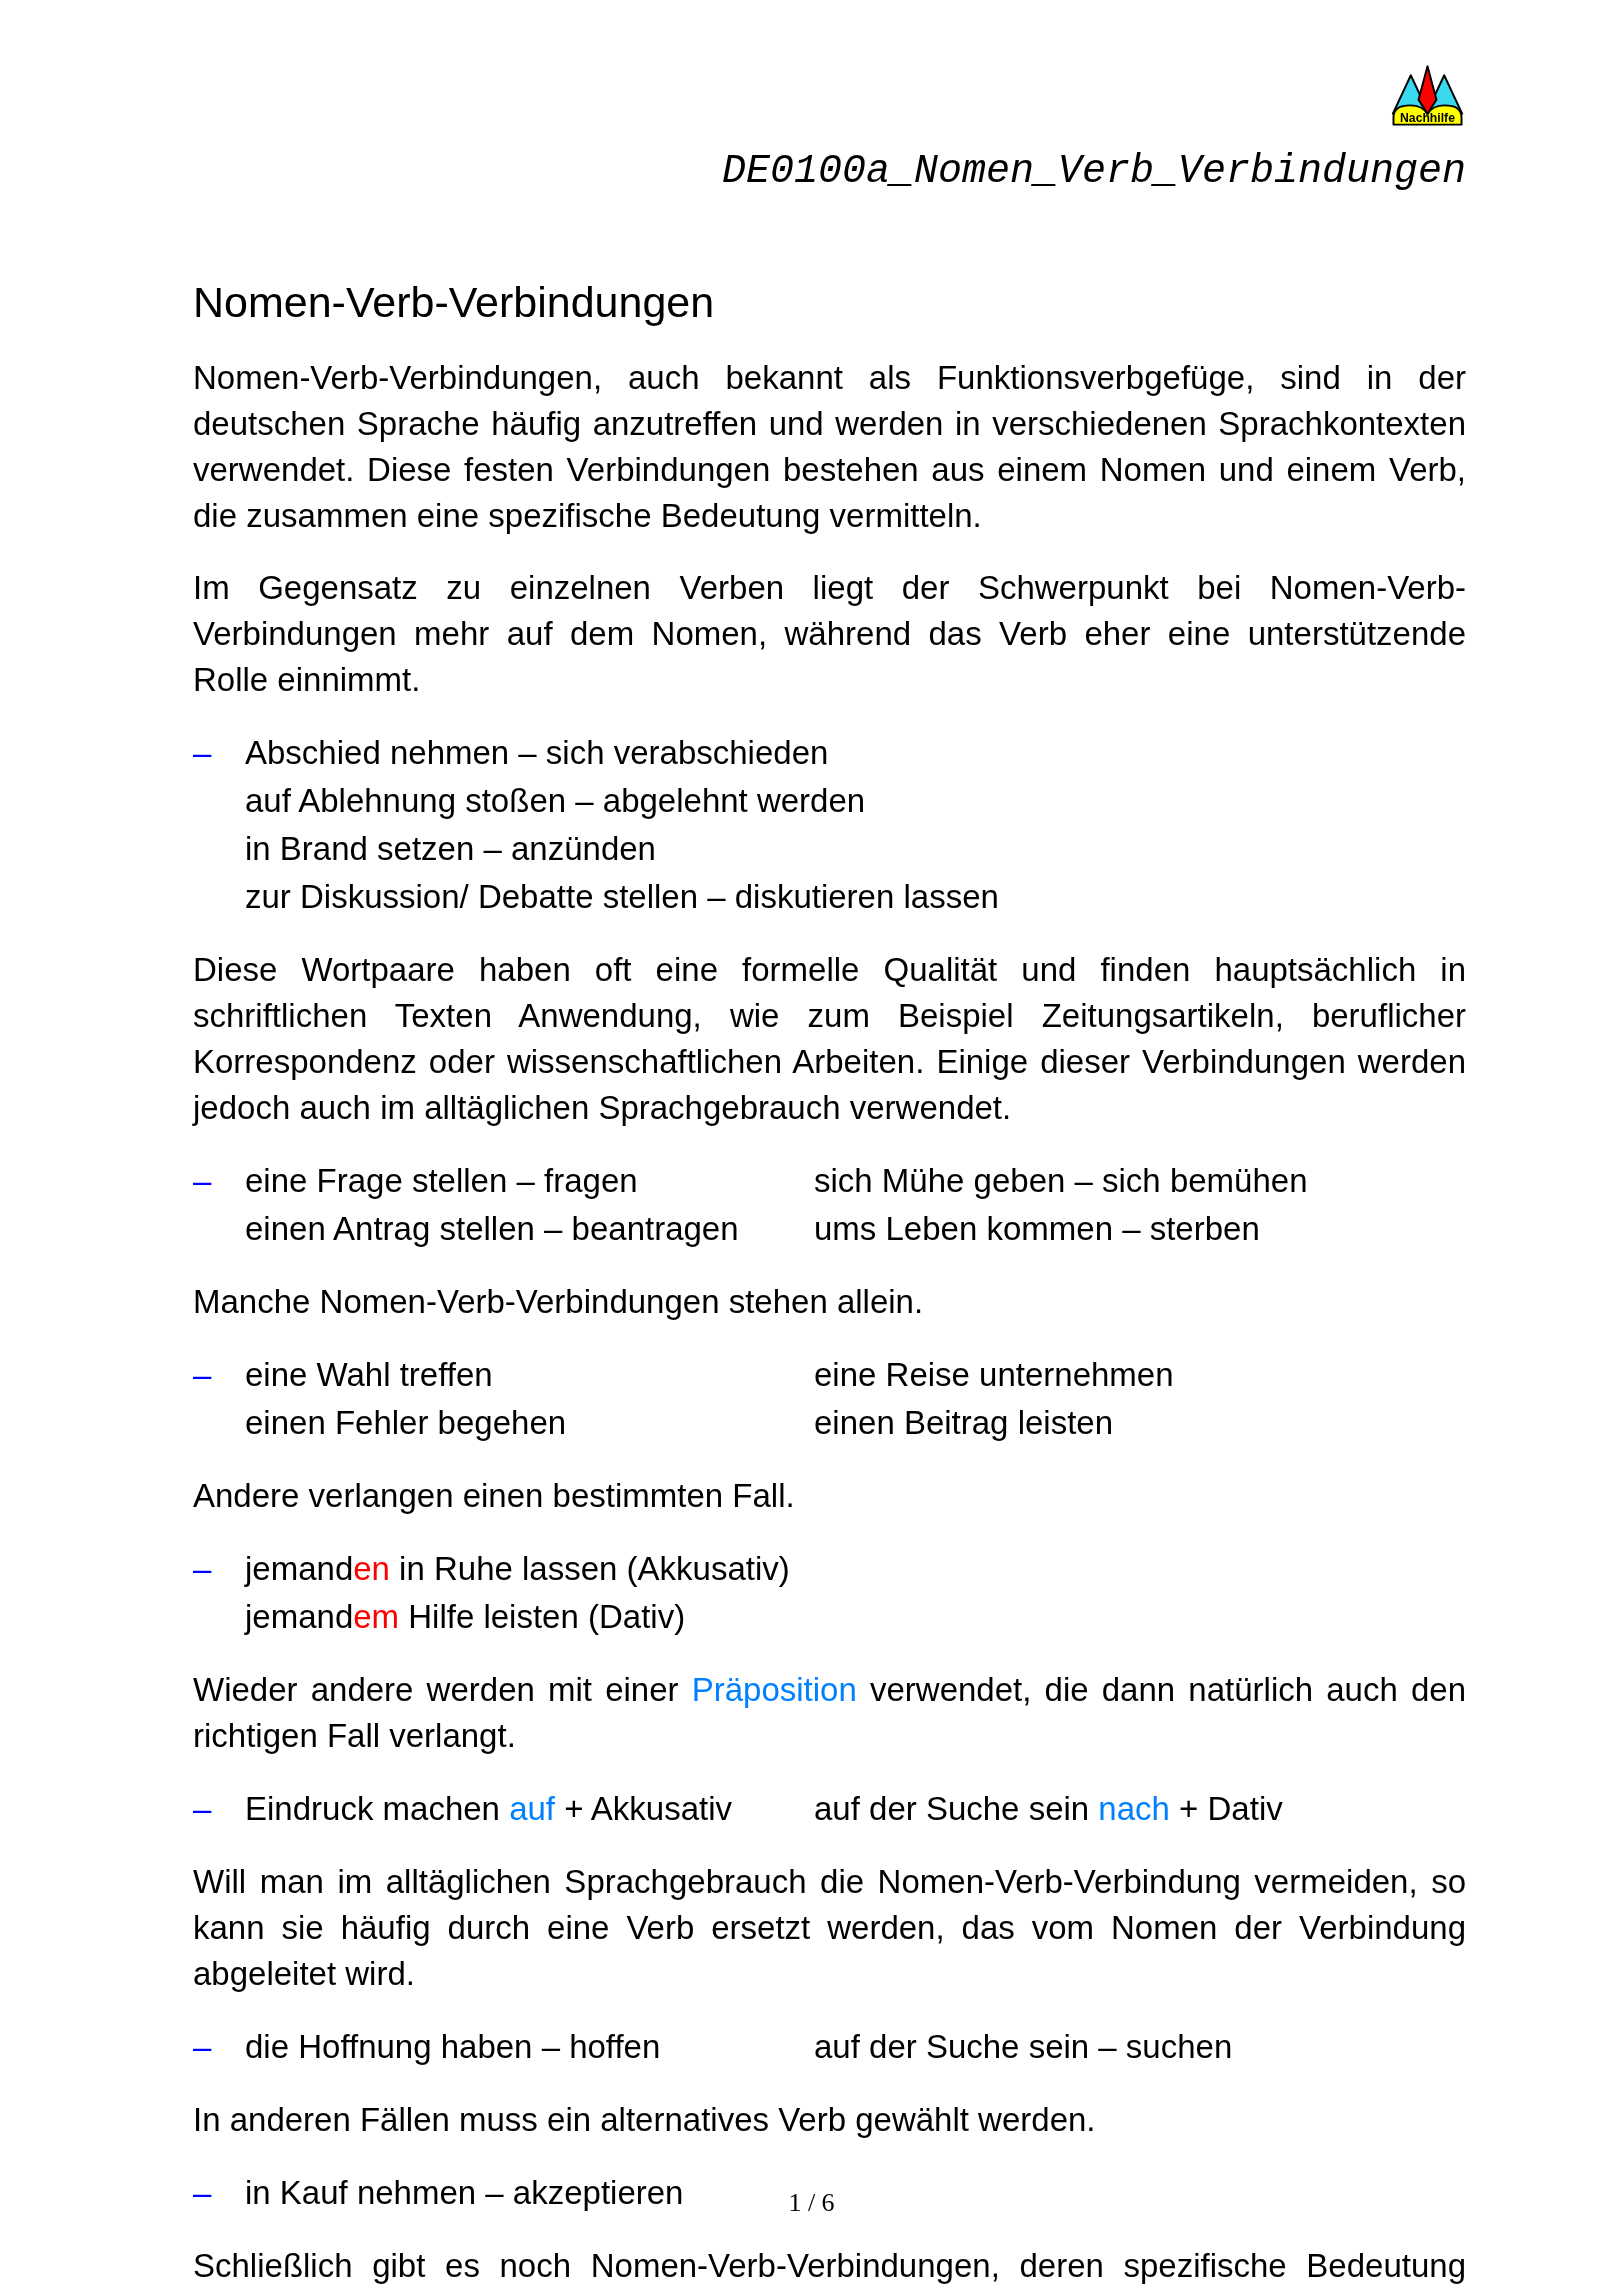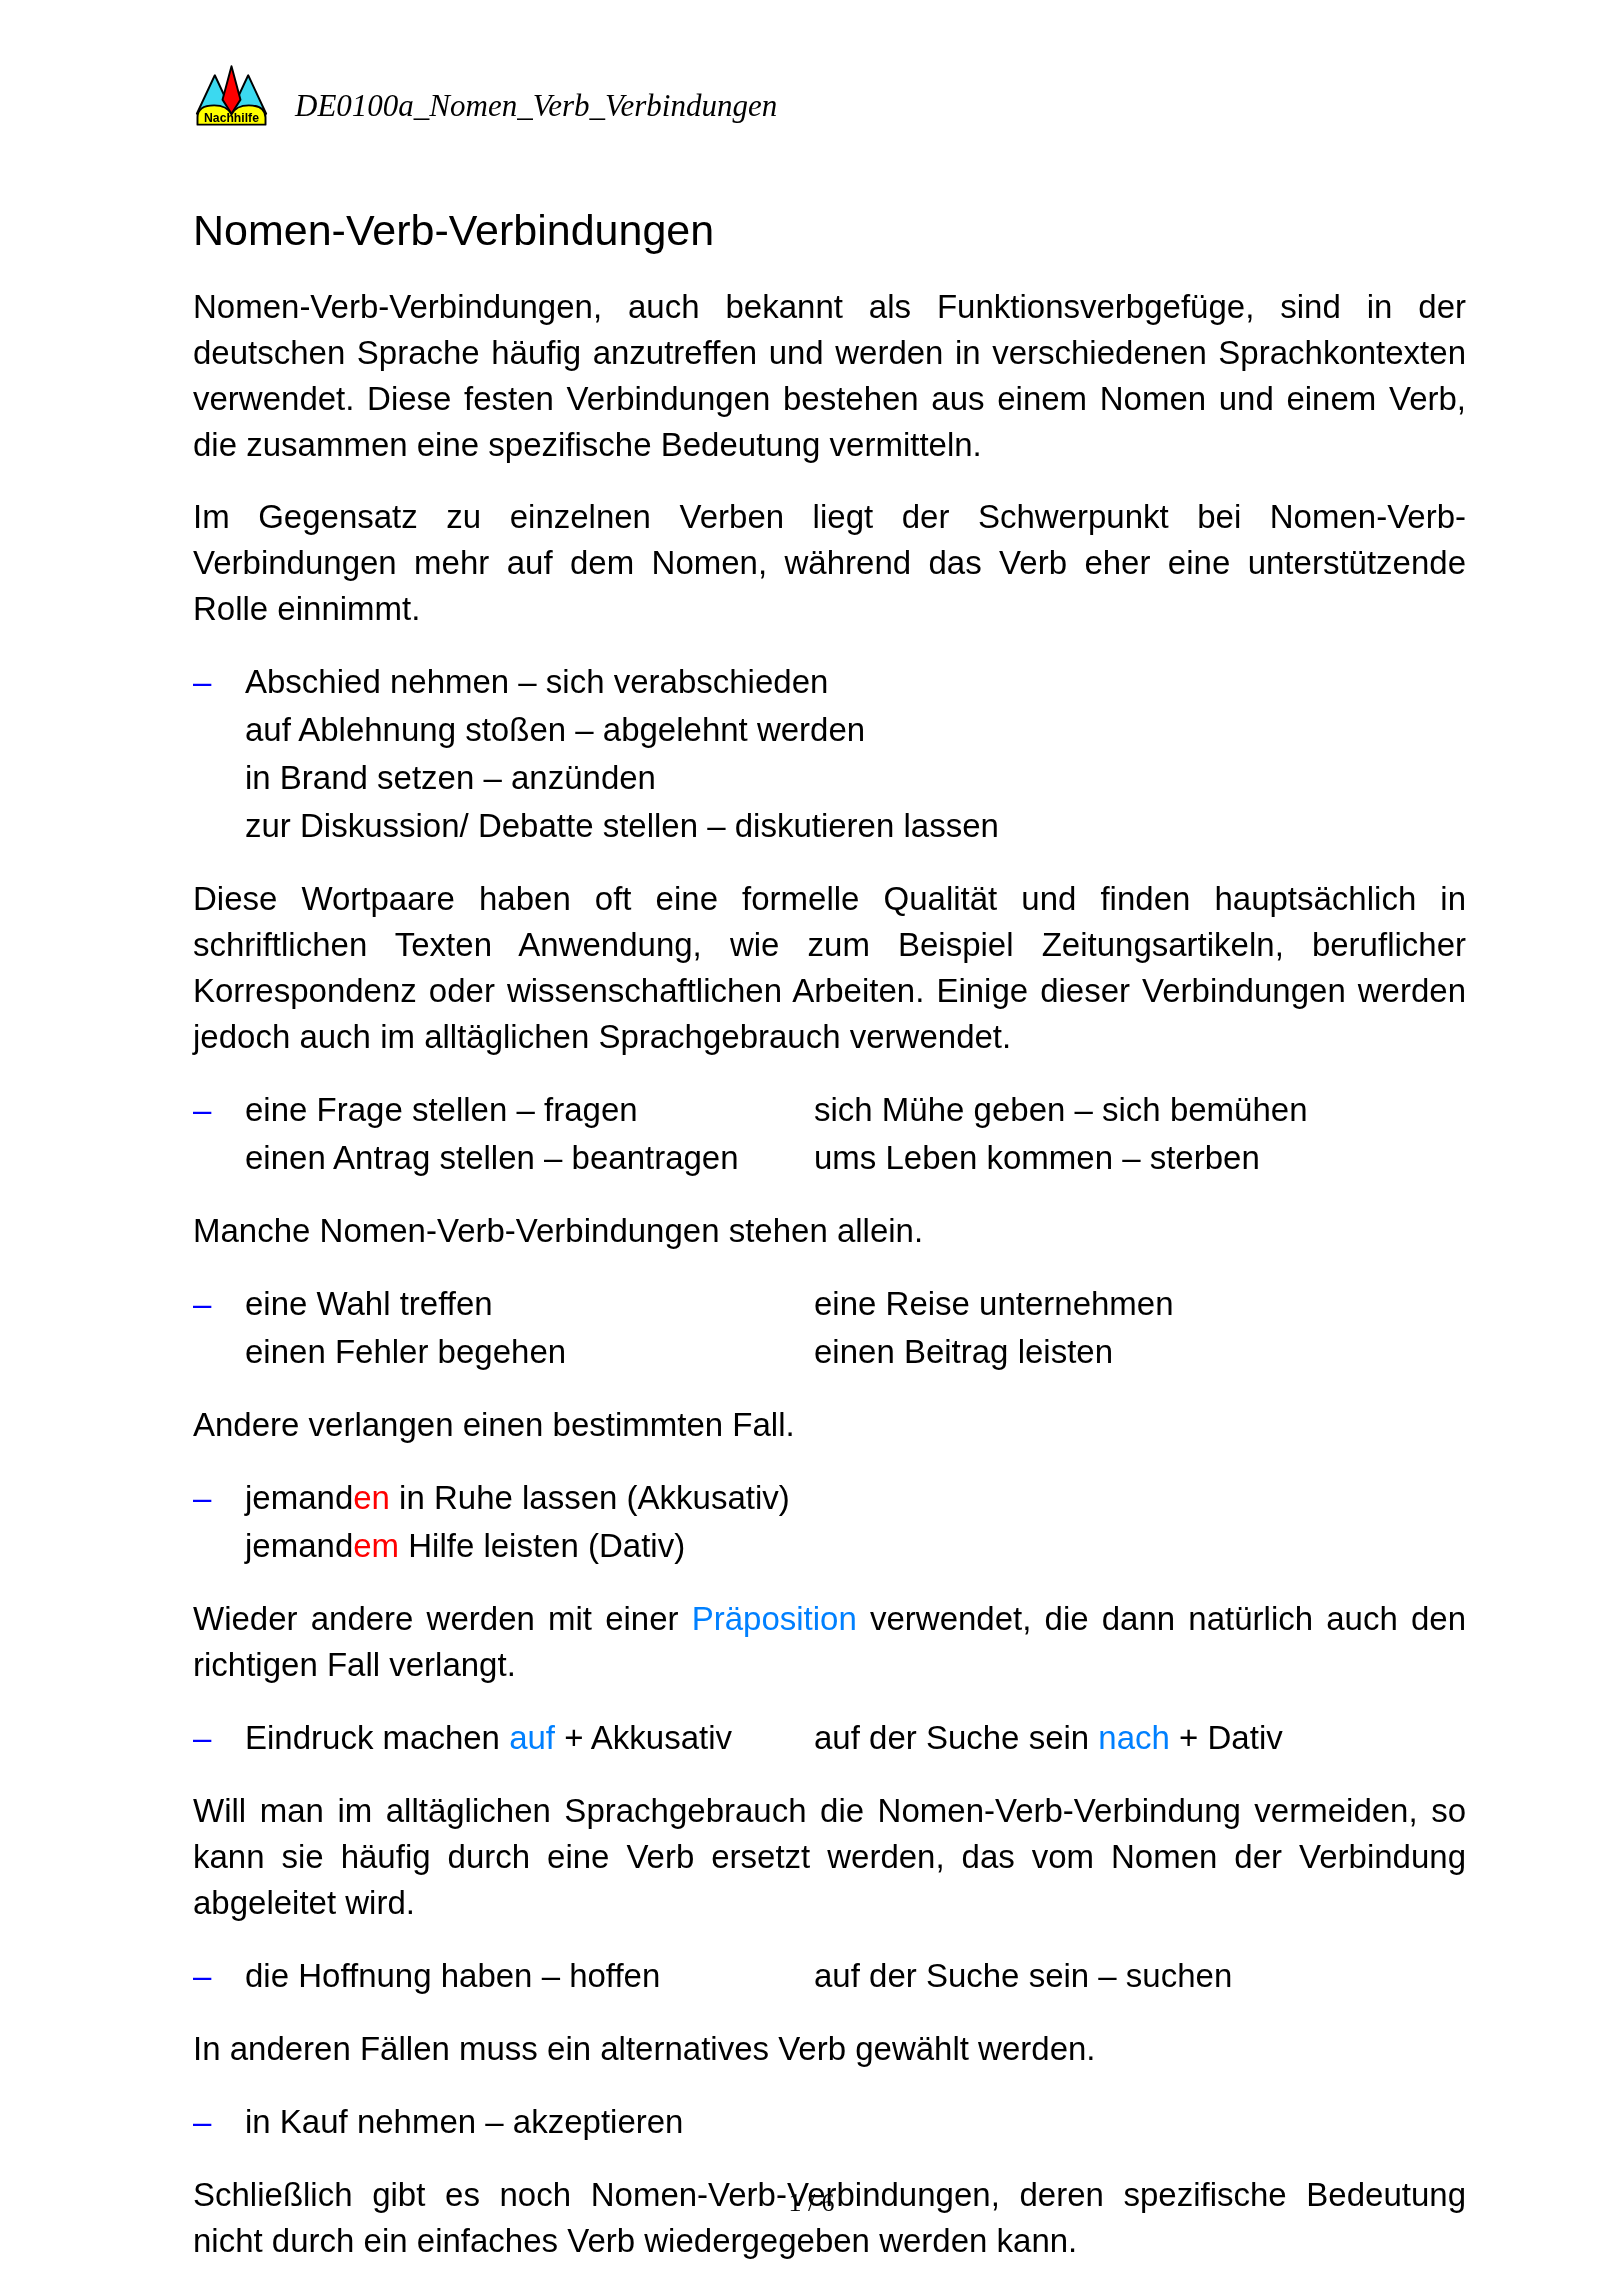--- a/index.html
+++ b/index.html
@@ -17,7 +17,7 @@
     width:1273px;
   }
   
-  .doc-header{display:flex;align-items:flex-end;gap:25px;margin:0 0 77px 0;}
+  .doc-header{display:flex;align-items:flex-end;gap:25px;margin:0 0 77px 0;flex-direction:column;}
   .logo{width:77px;height:65px;flex-shrink:0;}
   .doc-id{
     font-family:Liberation Serif, serif;

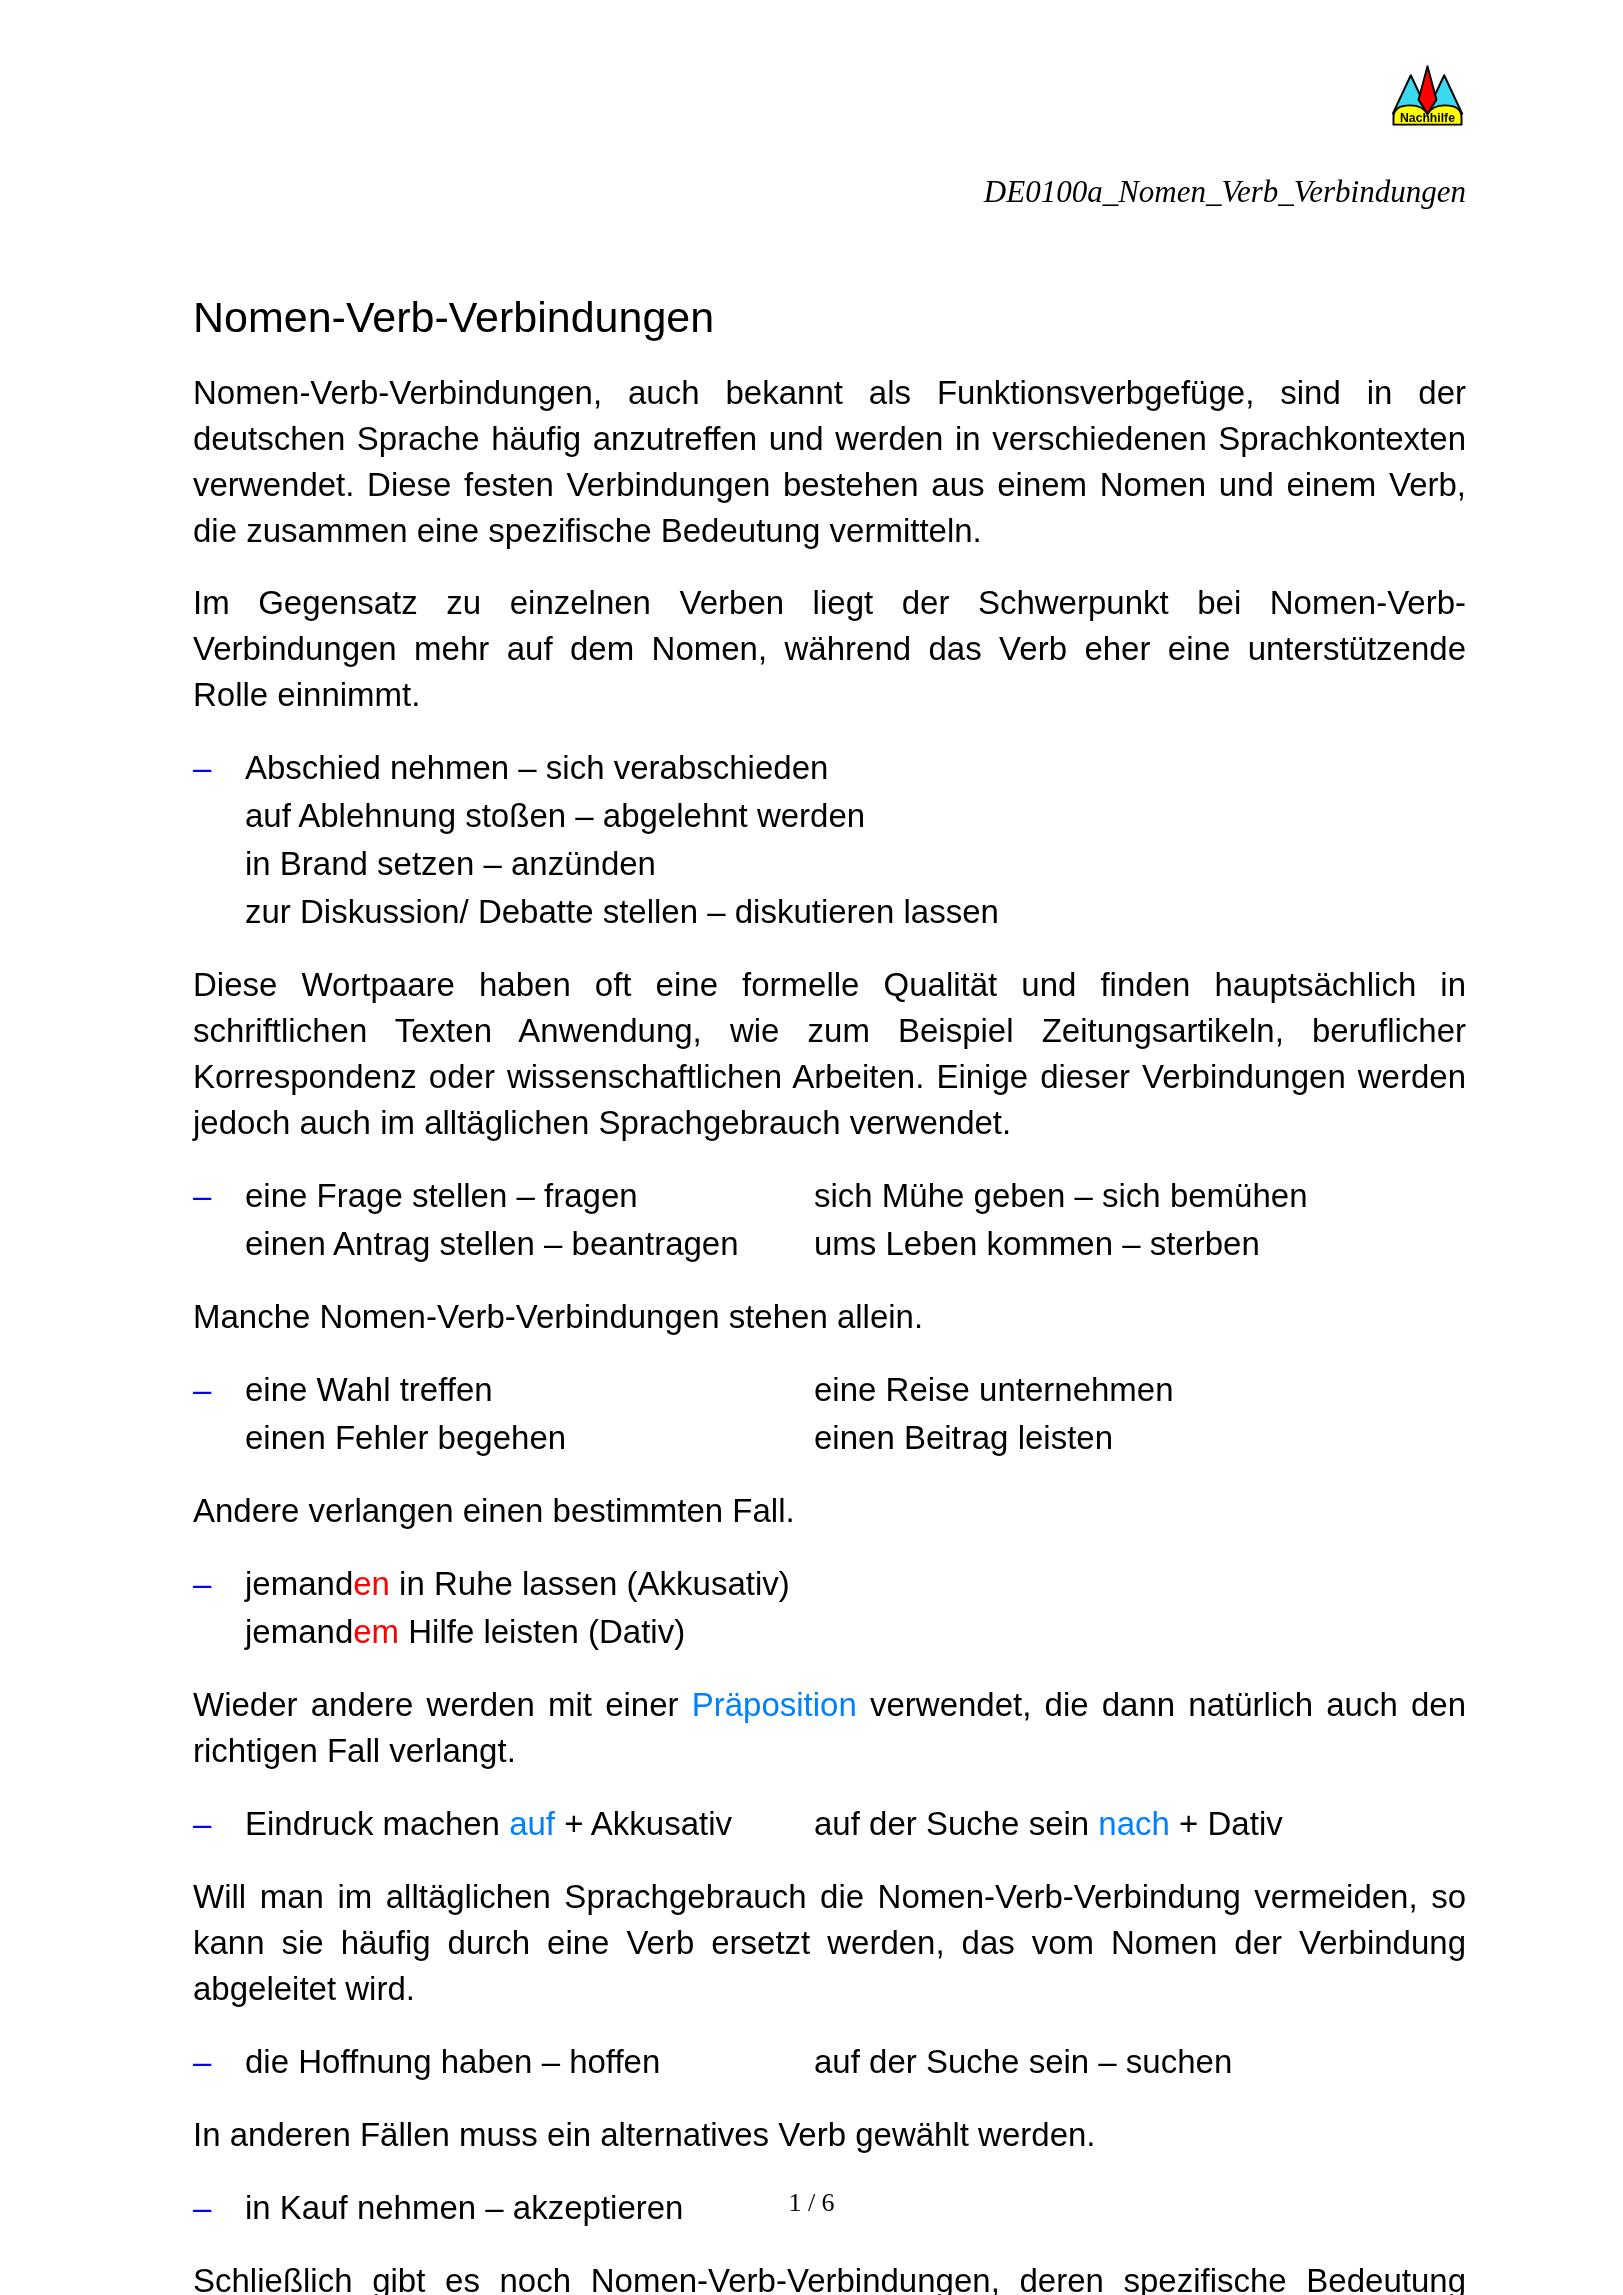--- a/index.html
+++ b/index.html
@@ -20,8 +20,8 @@
   .doc-header{display:flex;align-items:flex-end;gap:25px;margin:0 0 77px 0;flex-direction:column;}
   .logo{width:77px;height:65px;flex-shrink:0;}
   .doc-id{
-    font-family:Liberation Serif, serif;
-    font-style:italic;font-size:31px;line-height:1;padding-bottom:6.5px;margin-top:24px;
+    font-family:Liberation Mono, monospace;
+    font-style:italic;font-size:40px;line-height:1;padding-bottom:6.5px;
   }
   
   h1{font-size:43px;line-height:52px;font-weight:normal;margin:0 0 27.5px 0;}

